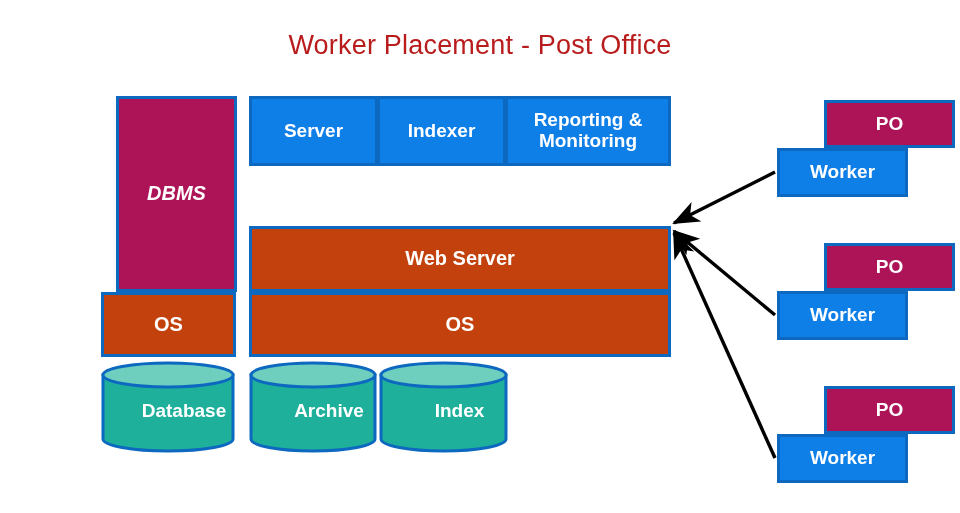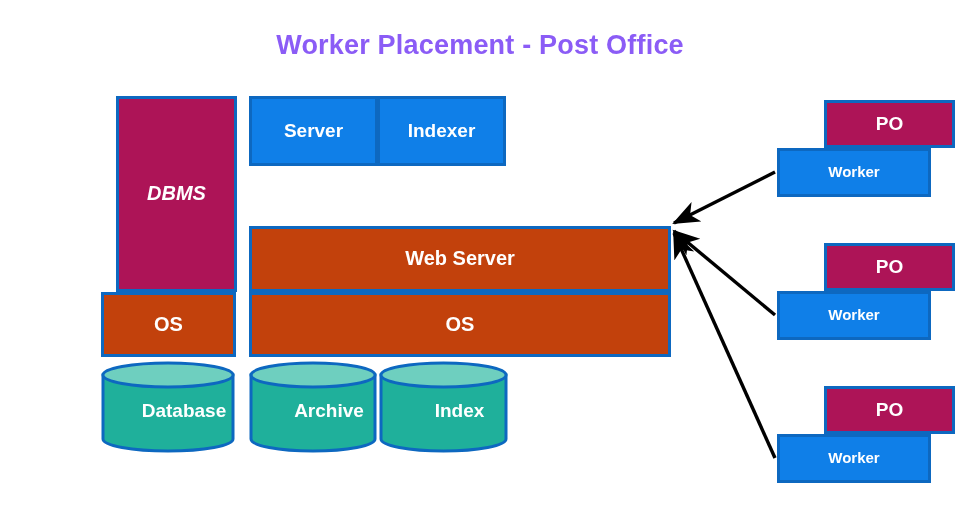--- a/index.html
+++ b/index.html
@@ -27,8 +27,8 @@
     width: 960px;
     text-align: center;
     font-size: 27px;
-    font-weight: bold;
-    color: #8b5cf6;
+    font-weight: normal;
+    color: #b91c1c;
     letter-spacing: 0.2px;
     white-space: nowrap;
   }

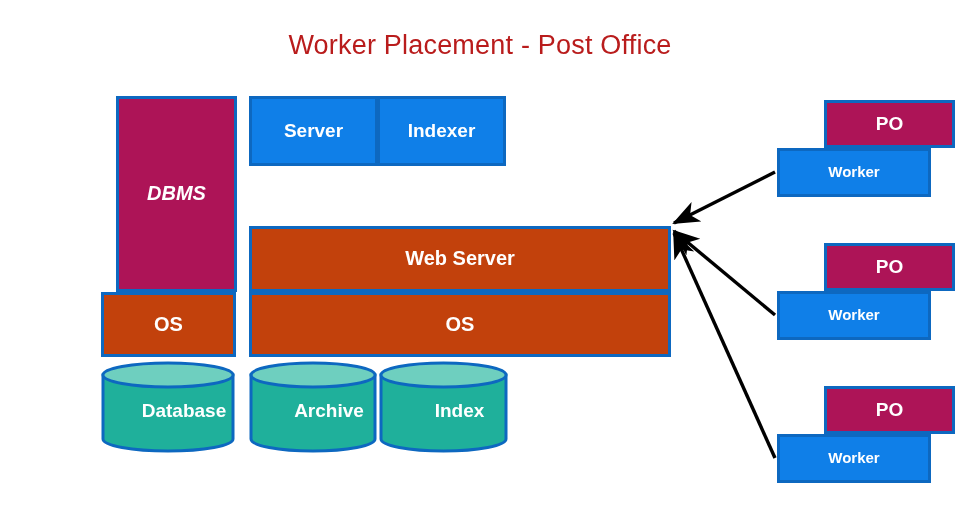--- a/index.html
+++ b/index.html
@@ -117,6 +117,8 @@
 
   <div class="box fill-blue" id="indexer-box">Indexer</div>
   <div class="box fill-blue" id="server-box">Server</div>
+  <div class="box fill-blue" id="reporting-box">Reporting &amp;
+Monitoring</div>
   <div class="box fill-teal" id="webserver-box">Web Server</div>
   <div class="box fill-teal" id="center-os-box">OS</div>
 

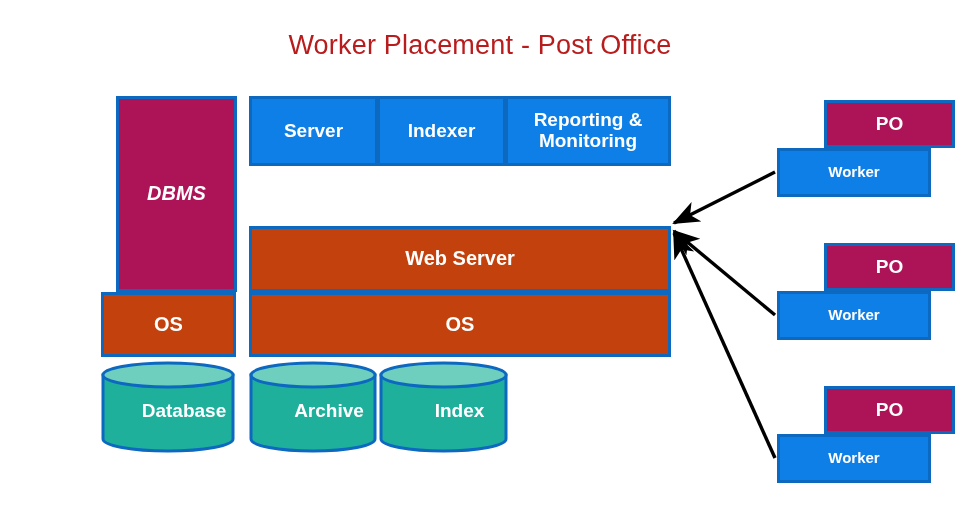--- a/index.html
+++ b/index.html
@@ -88,7 +88,7 @@
 
   
   .po-box     { width:131px; height:48px; font-size:19px;margin-left:47px; }
-  .worker-box { width:154px; height:49px; font-size:15px; }
+  .worker-box { width:131px; height:49px; font-size:19px; }
   #po-1     { left:777px; top:100px; }
   #worker-1 { left:777px; top:148px; }
   #po-2     { left:777px; top:243px; }

